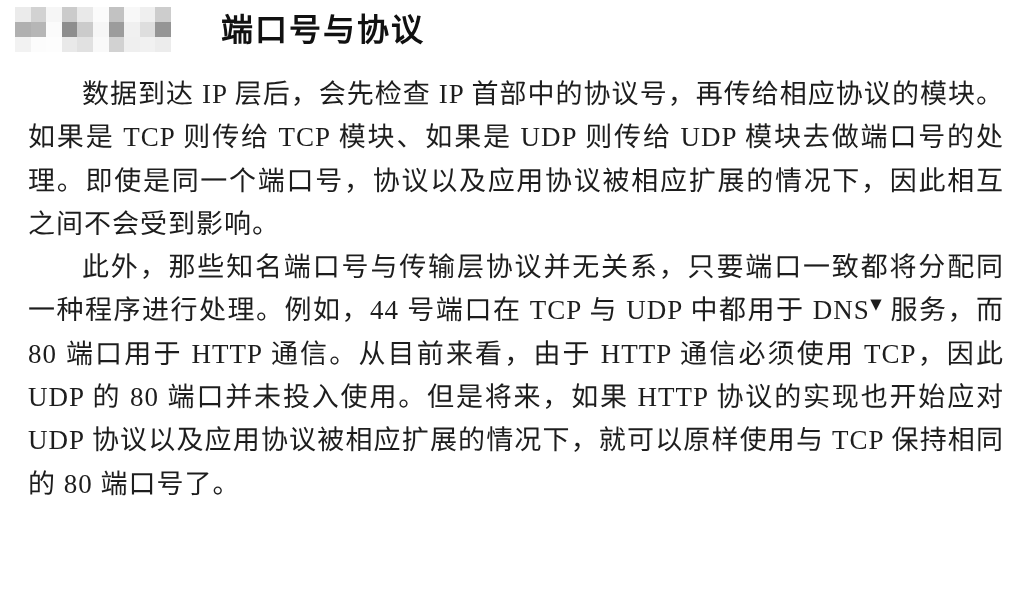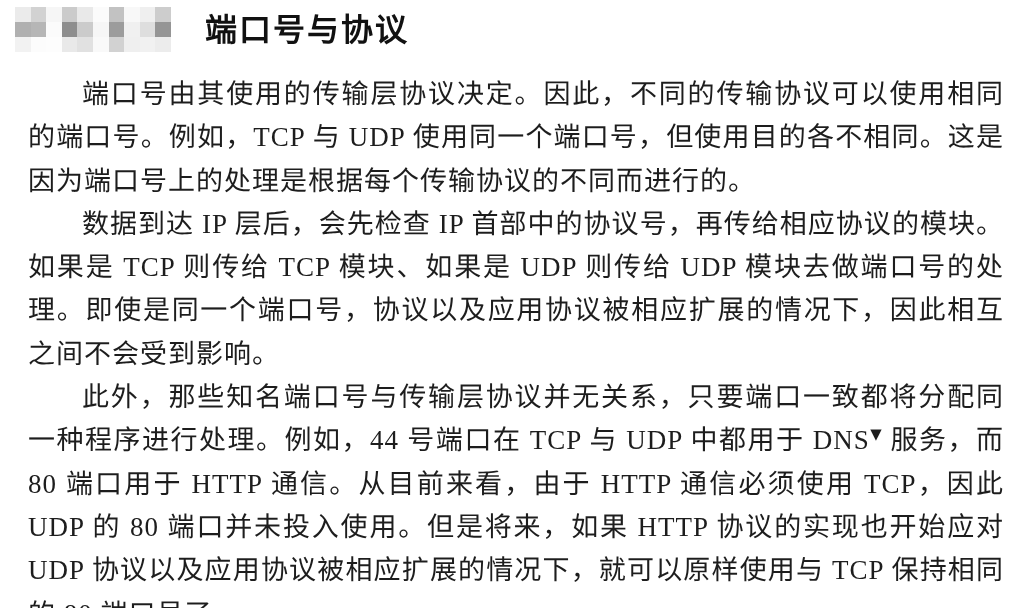--- a/index.html
+++ b/index.html
@@ -18,6 +18,7 @@
     align-items: center;
     padding: 7px 12px 0 15px;
     height: 52px;
+    gap: 16px;
   }
 
   .redacted-mosaic {

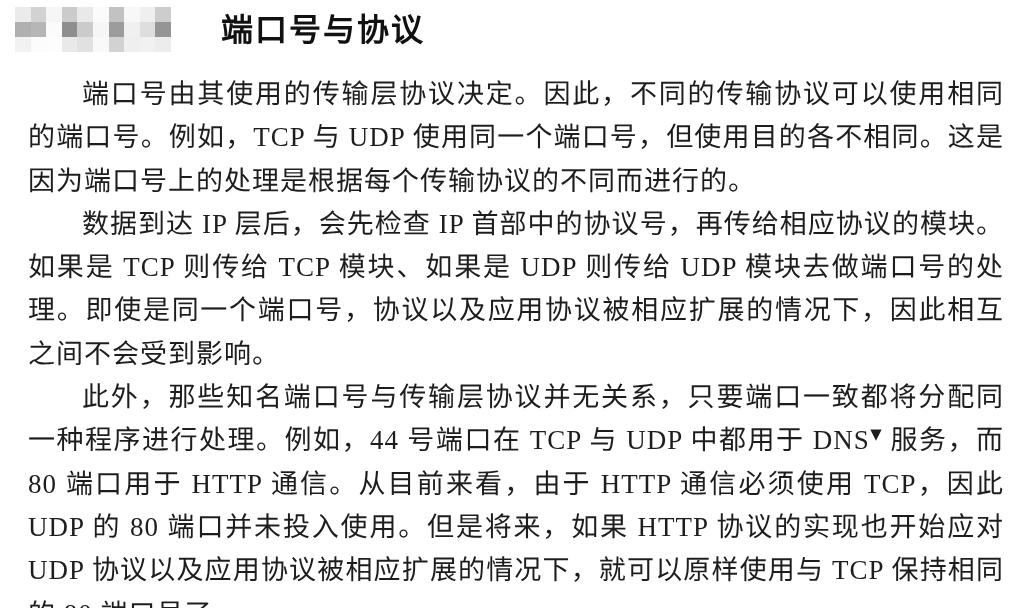--- a/index.html
+++ b/index.html
@@ -104,7 +104,6 @@
   </div>
 
   <div class="body-text">
-    <p>端口号由其使用的传输层协议决定。因此，不同的传输协议可以使用相同的端口号。例如，TCP 与 UDP 使用同一个端口号，但使用目的各不相同。这是因为端口号上的处理是根据每个传输协议的不同而进行的。</p>
     <p>数据到达 IP 层后，会先检查 IP 首部中的协议号，再传给相应协议的模块。如果是 TCP 则传给 TCP 模块、如果是 UDP 则传给 UDP 模块去做端口号的处理。即使是同一个端口号，协议以及应用协议被相应扩展的情况下，因此相互之间不会受到影响。</p>
     <p><span>此外，那些知名端口号与传输层协议并无关系，只要端口一致都将分配同一种程序进行处理。例如，44 号端口在 TCP 与 UDP 中都用于 DNS</span><span class="footnote-marker">▼</span><span> 服务，而 80 端口用于 HTTP 通信。从目前来看，由于 HTTP 通信必须使用 TCP，因此 UDP 的 80 端口并未投入使用。但是将来，如果 HTTP 协议的实现也开始应对 UDP 协议以及应用协议被相应扩展的情况下，就可以原样使用与 TCP 保持相同的 80 端口号了。</span></p>
   </div>

